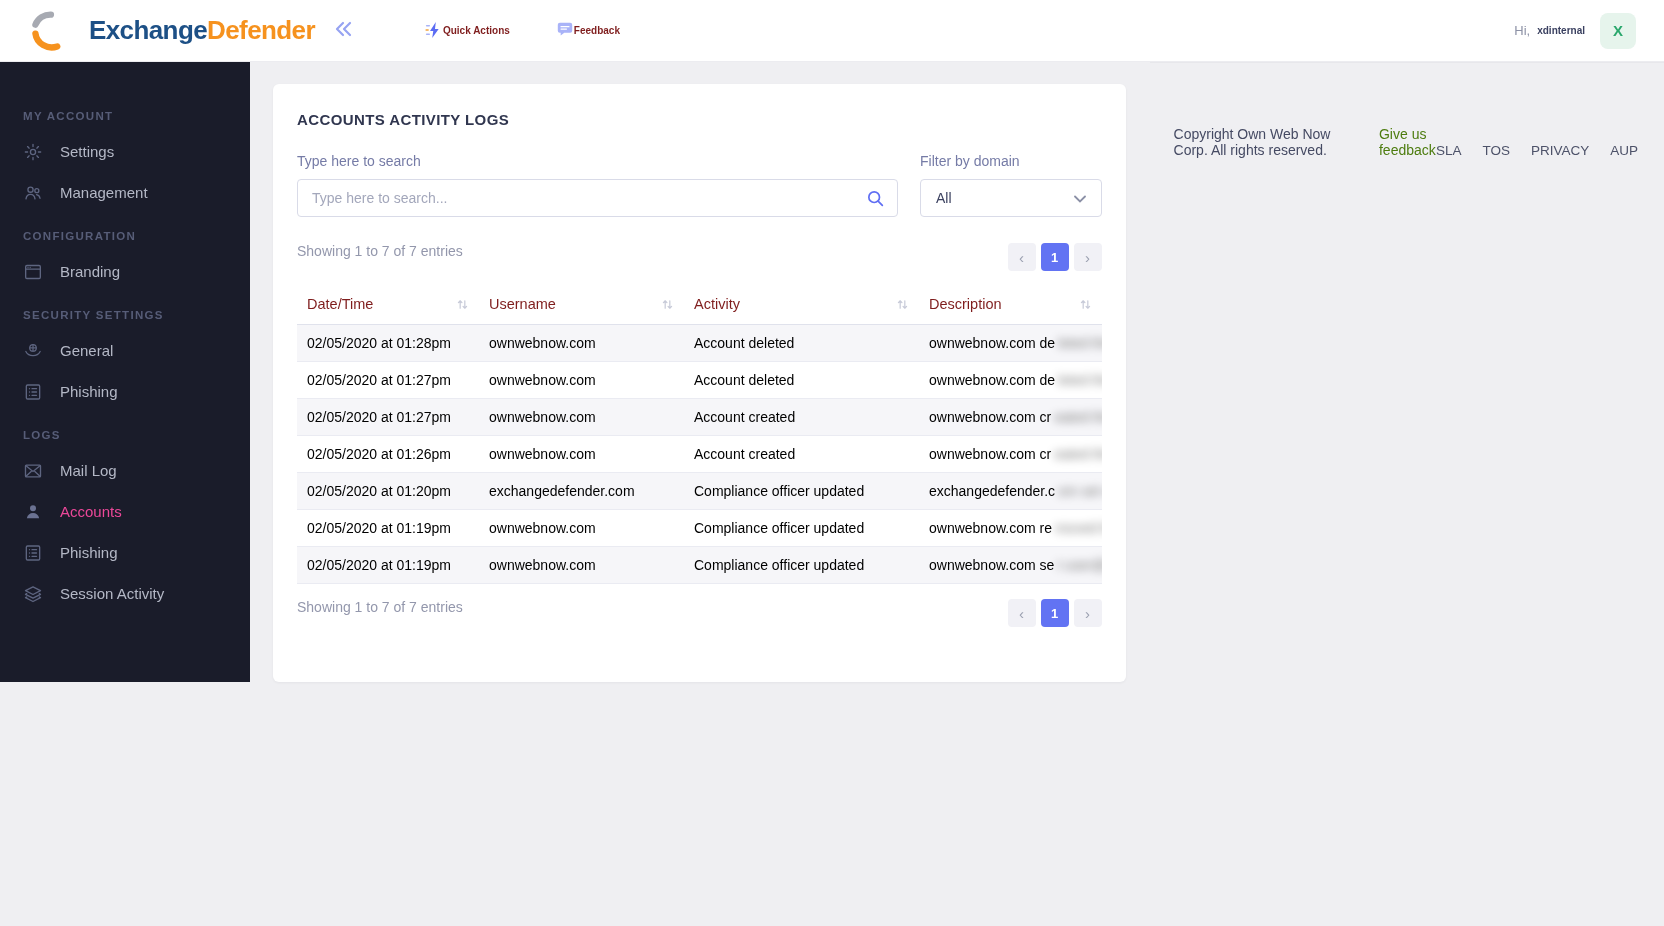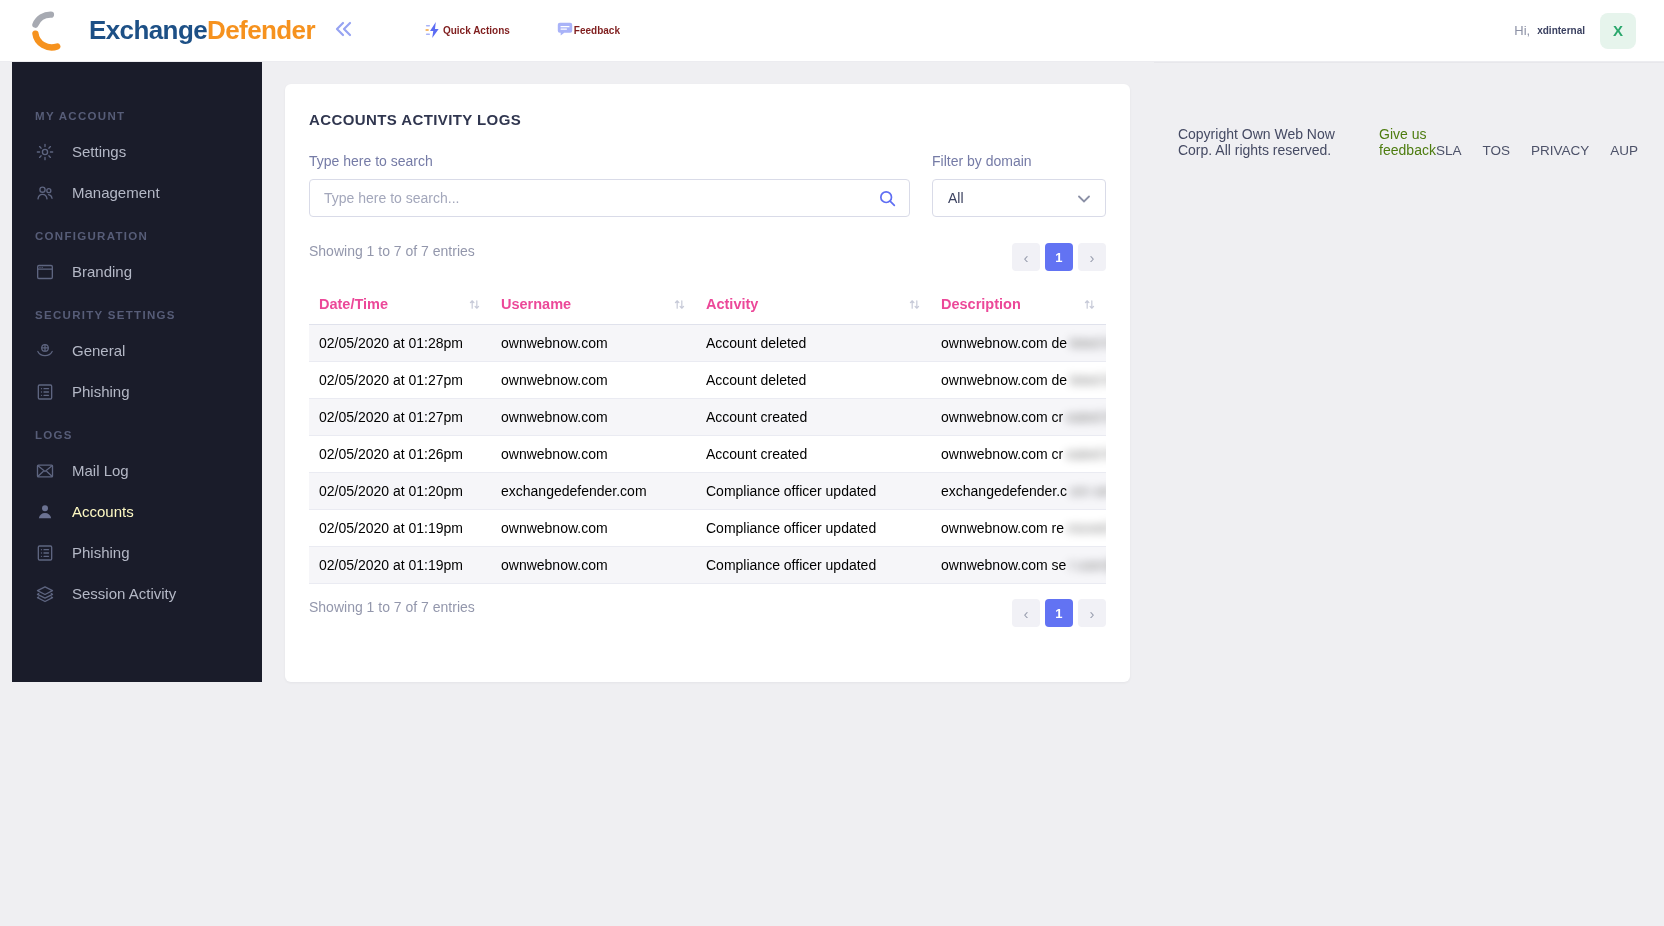--- a/index.html
+++ b/index.html
@@ -29,7 +29,7 @@
     font-weight:700; font-size:15px; border:none; margin-left:15px; }
 
   
-  .body-row { display:flex; height:620px;margin-left:12px; }
+  .body-row { display:flex; height:620px; }
   .sidebar { width:250px; flex-shrink:0; background:#1a1c2a; padding-top:48px; }
   .main { flex:1; min-width:0; display:flex; background:#efeff2; }
 

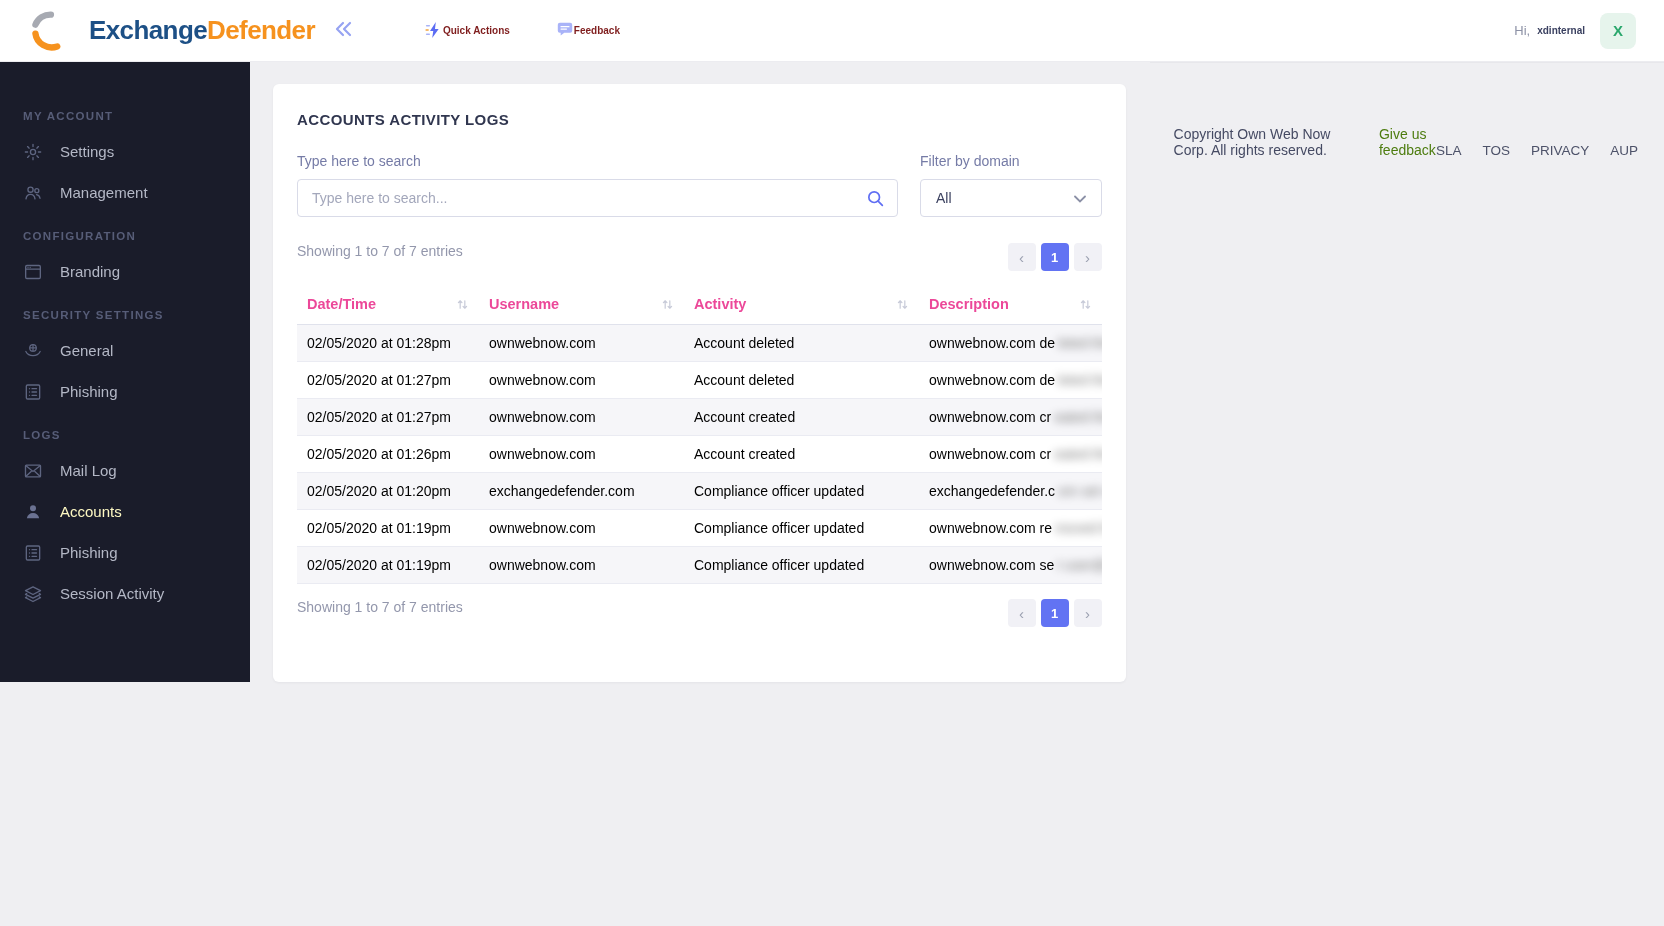--- a/index.html
+++ b/index.html
@@ -75,7 +75,7 @@
   .t-head, .t-row { display:grid; grid-template-columns:182px 205px 235px 1fr; }
   .t-head { border-bottom:1px solid #e0e2ec; }
   .h-cell { display:flex; align-items:center; justify-content:space-between; gap:6px;
-    padding:12px 10px; font-weight:700; font-size:14.5px; color:#ec4899; cursor:pointer; }
+    padding:12px 10px; font-weight:400; font-size:14.5px; color:#7f1d1d; cursor:pointer; }
   .sort-ic { display:flex; flex-shrink:0; }
   .t-row { border-bottom:1px solid #eaebf2; }
   .t-body .t-row:nth-child(odd) { background:#f6f6f9; }

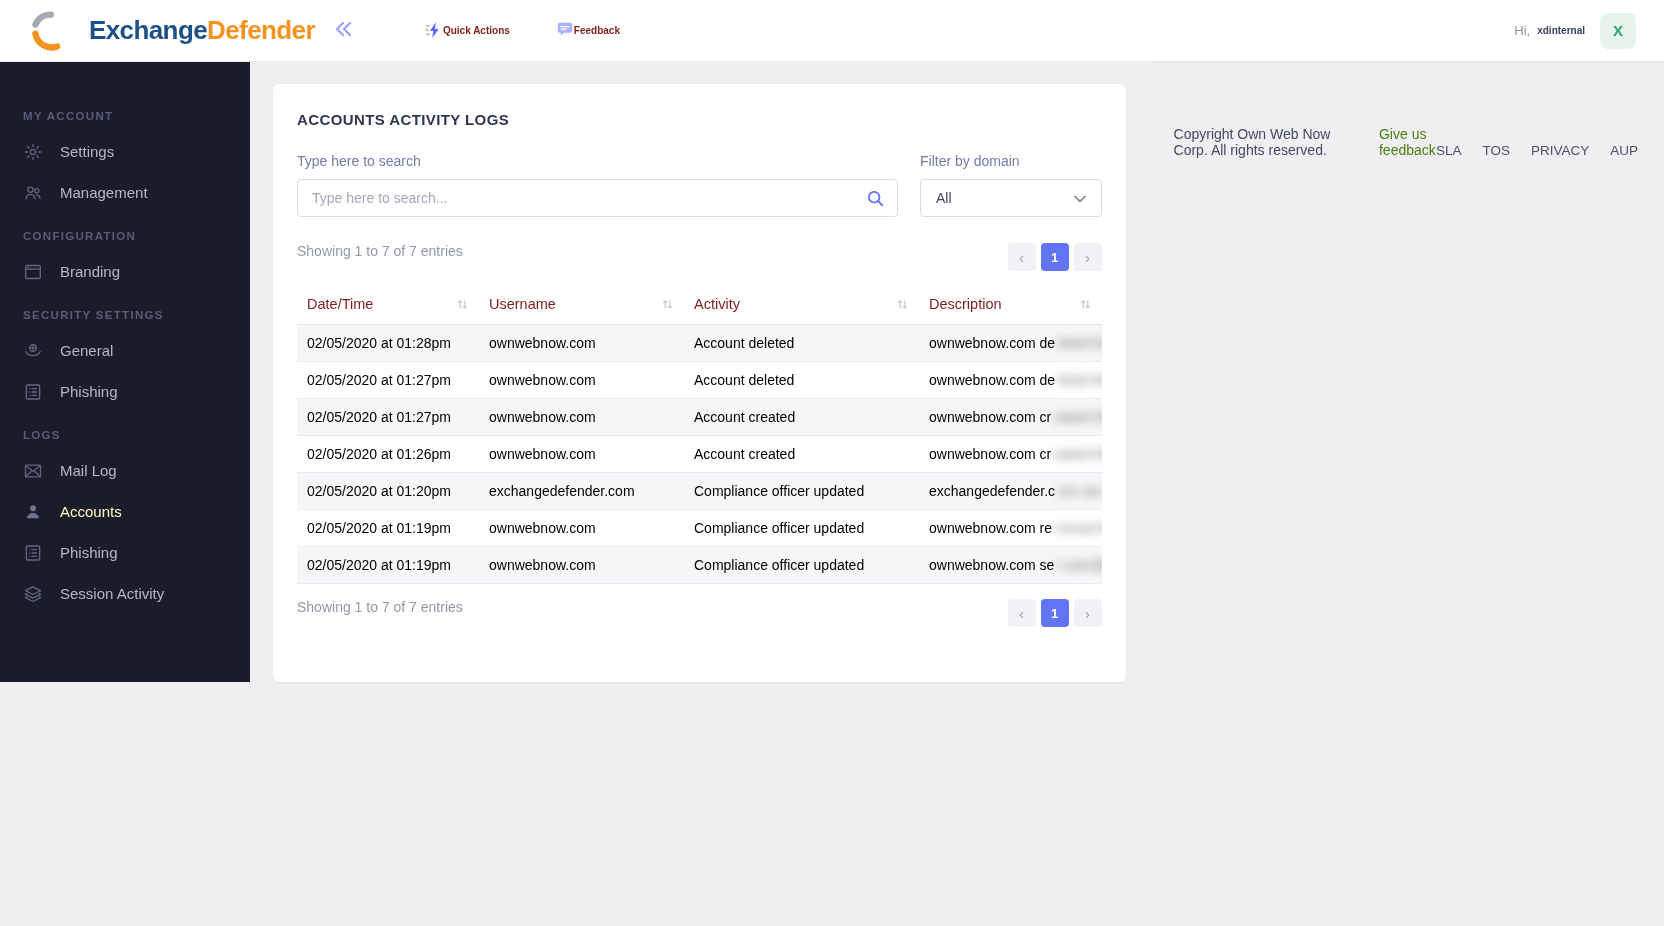--- a/index.html
+++ b/index.html
@@ -41,7 +41,7 @@
     color:#b4b8c6; font-size:15px; cursor:pointer; }
   .side-icon { width:20px; height:20px; color:#5e6580; display:flex; flex-shrink:0; }
   .side-icon svg { width:20px; height:20px; }
-  .side-item.active { color:#fef9c3; }
+  .side-item.active { color:#ec4899; }
   .side-item.active .side-icon { color:#6b7292; }
 
   

